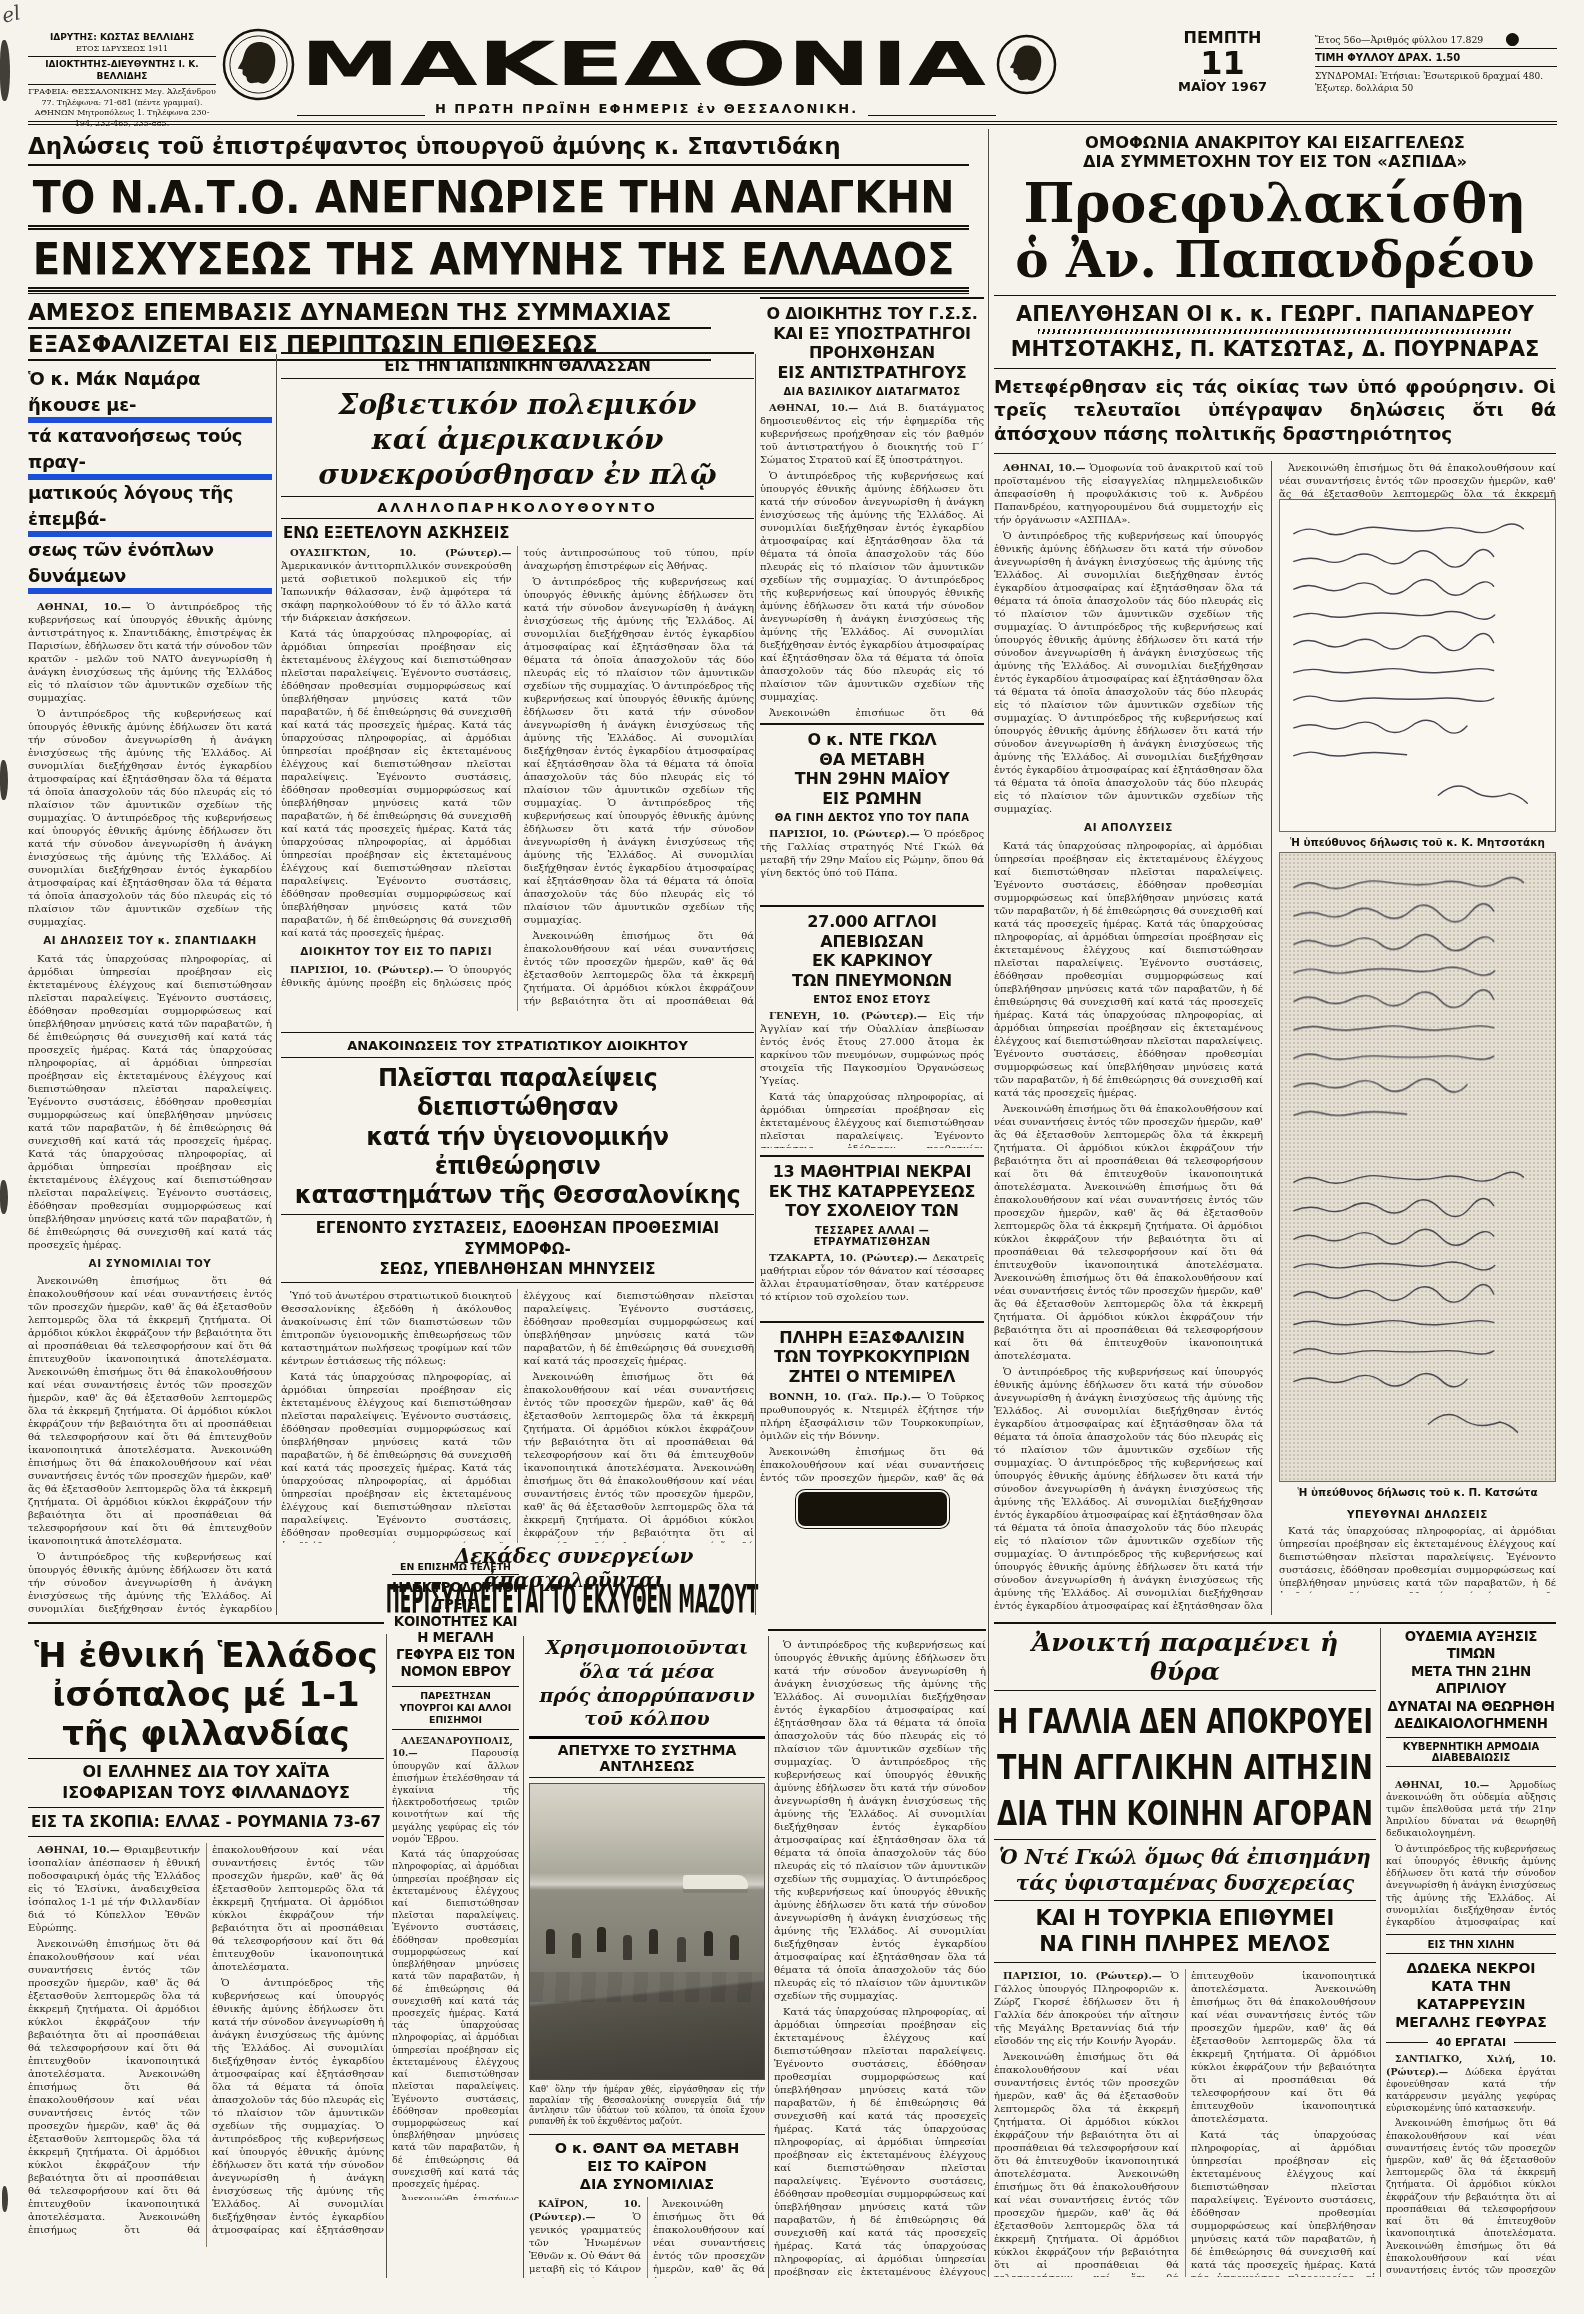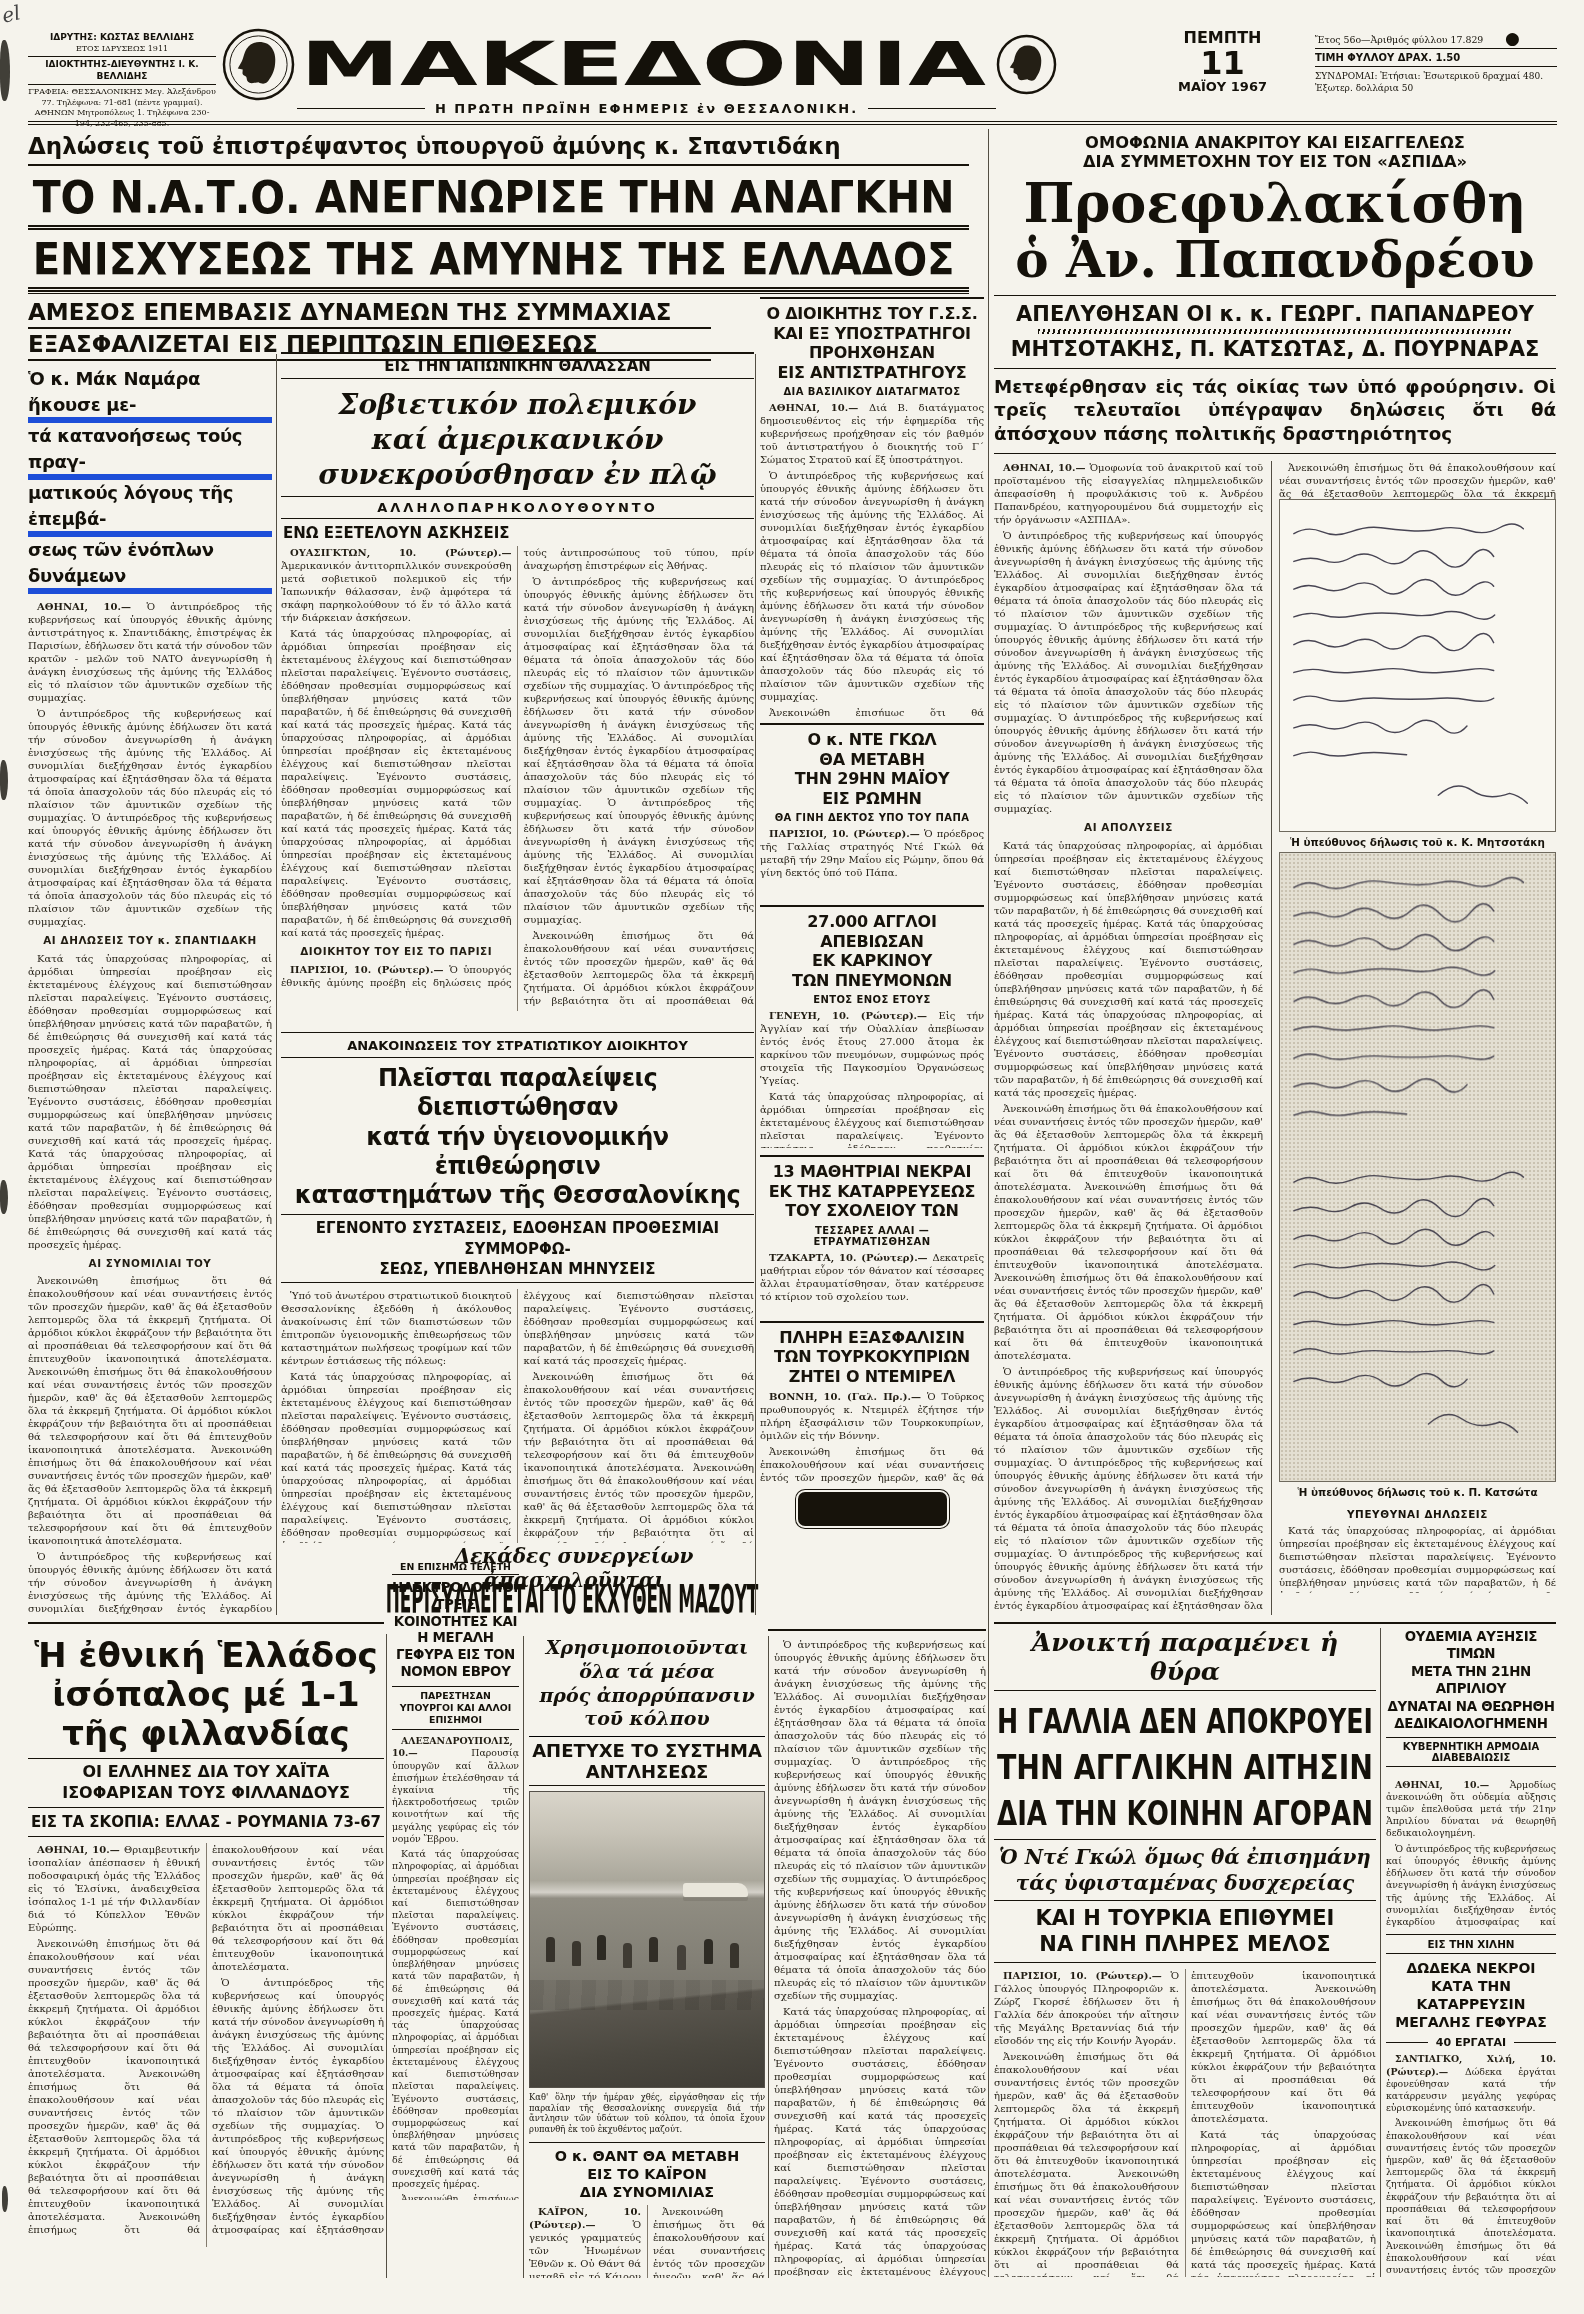--- a/index.html
+++ b/index.html
@@ -75,7 +75,7 @@
     </svg>
   </div>
 
-  <div class="abs" style="left:297px;top:101px;width:699px;display:flex;align-items:center;gap:10px">
+  <div class="abs" style="left:297px;top:101px;width:699px;display:flex;align-items:flex-end;gap:10px">
     <div style="flex:1;height:1px;background:#17130b"></div>
     <div class="hl" style="font-size:13px;letter-spacing:2px">Η ΠΡΩΤΗ ΠΡΩΪΝΗ ΕΦΗΜΕΡΙΣ ἐν ΘΕΣΣΑΛΟΝΙΚΗ.</div>
     <div style="flex:1;height:1px;background:#17130b"></div>

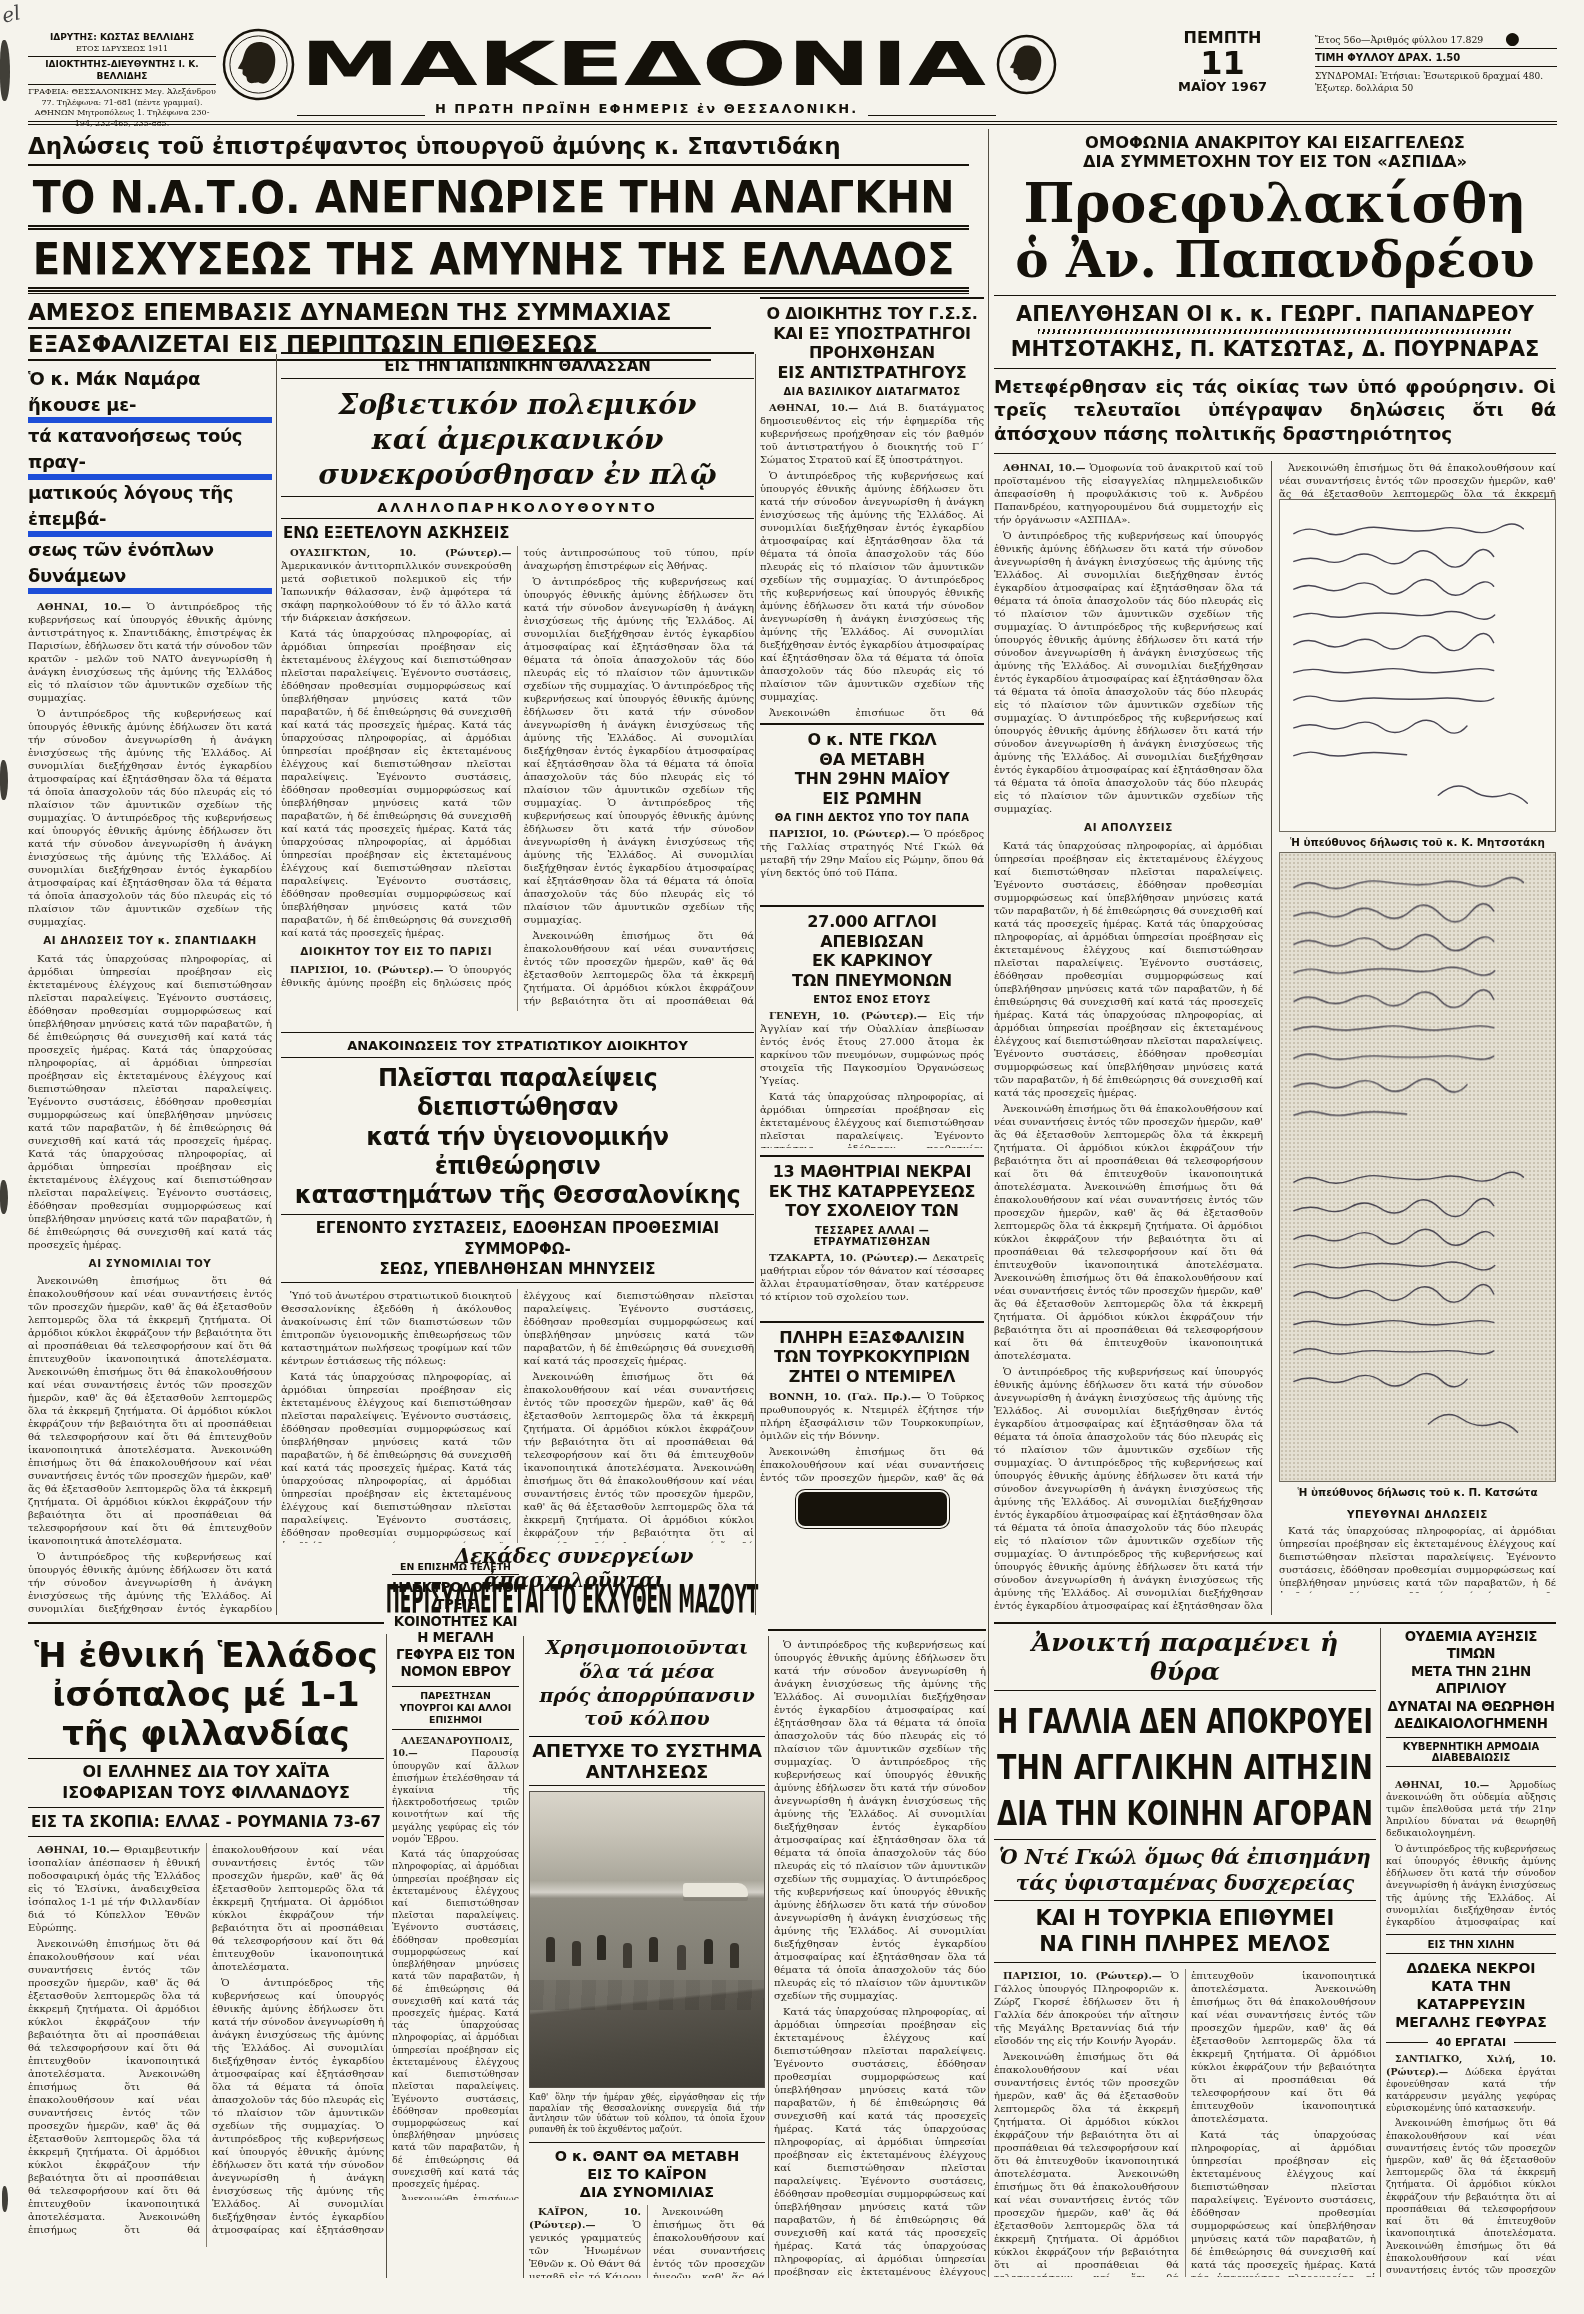--- a/index.html
+++ b/index.html
@@ -225,7 +225,7 @@
       <div>Χρησιμοποιοῦνται ὅλα τά μέσα</div>
       <div>πρός ἀπορρύπανσιν τοῦ κόλπου</div>
     </div>
-    <div class="hl c" style="font-size:18px;border-top:1px solid #000000;border-bottom:1px solid #17130b;padding:3px 0;margin:5px 0">ΑΠΕΤΥΧΕ ΤΟ ΣΥΣΤΗΜΑ ΑΝΤΛΗΣΕΩΣ</div>
+    <div class="hl c" style="font-size:14px;border-top:3px solid #000000;border-bottom:1px solid #17130b;padding:3px 0;margin:5px 0">ΑΠΕΤΥΧΕ ΤΟ ΣΥΣΤΗΜΑ ΑΝΤΛΗΣΕΩΣ</div>
     <div style="position:relative;width:236px;height:297px;border:1px solid #55514a;background:linear-gradient(180deg,#d9d5ca 0%,#c7c3b7 14%,#aaa79b 30%,#93908557 34%,#908d82 36%,#827f75 58%,#6f6c64 82%,#615e57 100%);overflow:hidden">
       <div style="position:absolute;left:0;bottom:0;width:100%;height:46%;background:linear-gradient(174deg,transparent 38%,#5a564e 40%,#4b4840 70%,#403d36 100%)"></div>
       <div style="position:absolute;right:16px;top:91px;width:65px;height:14px;background:#e9e6db;border-radius:3px 10px 2px 2px;box-shadow:0 4px 0 #55514833"></div>

